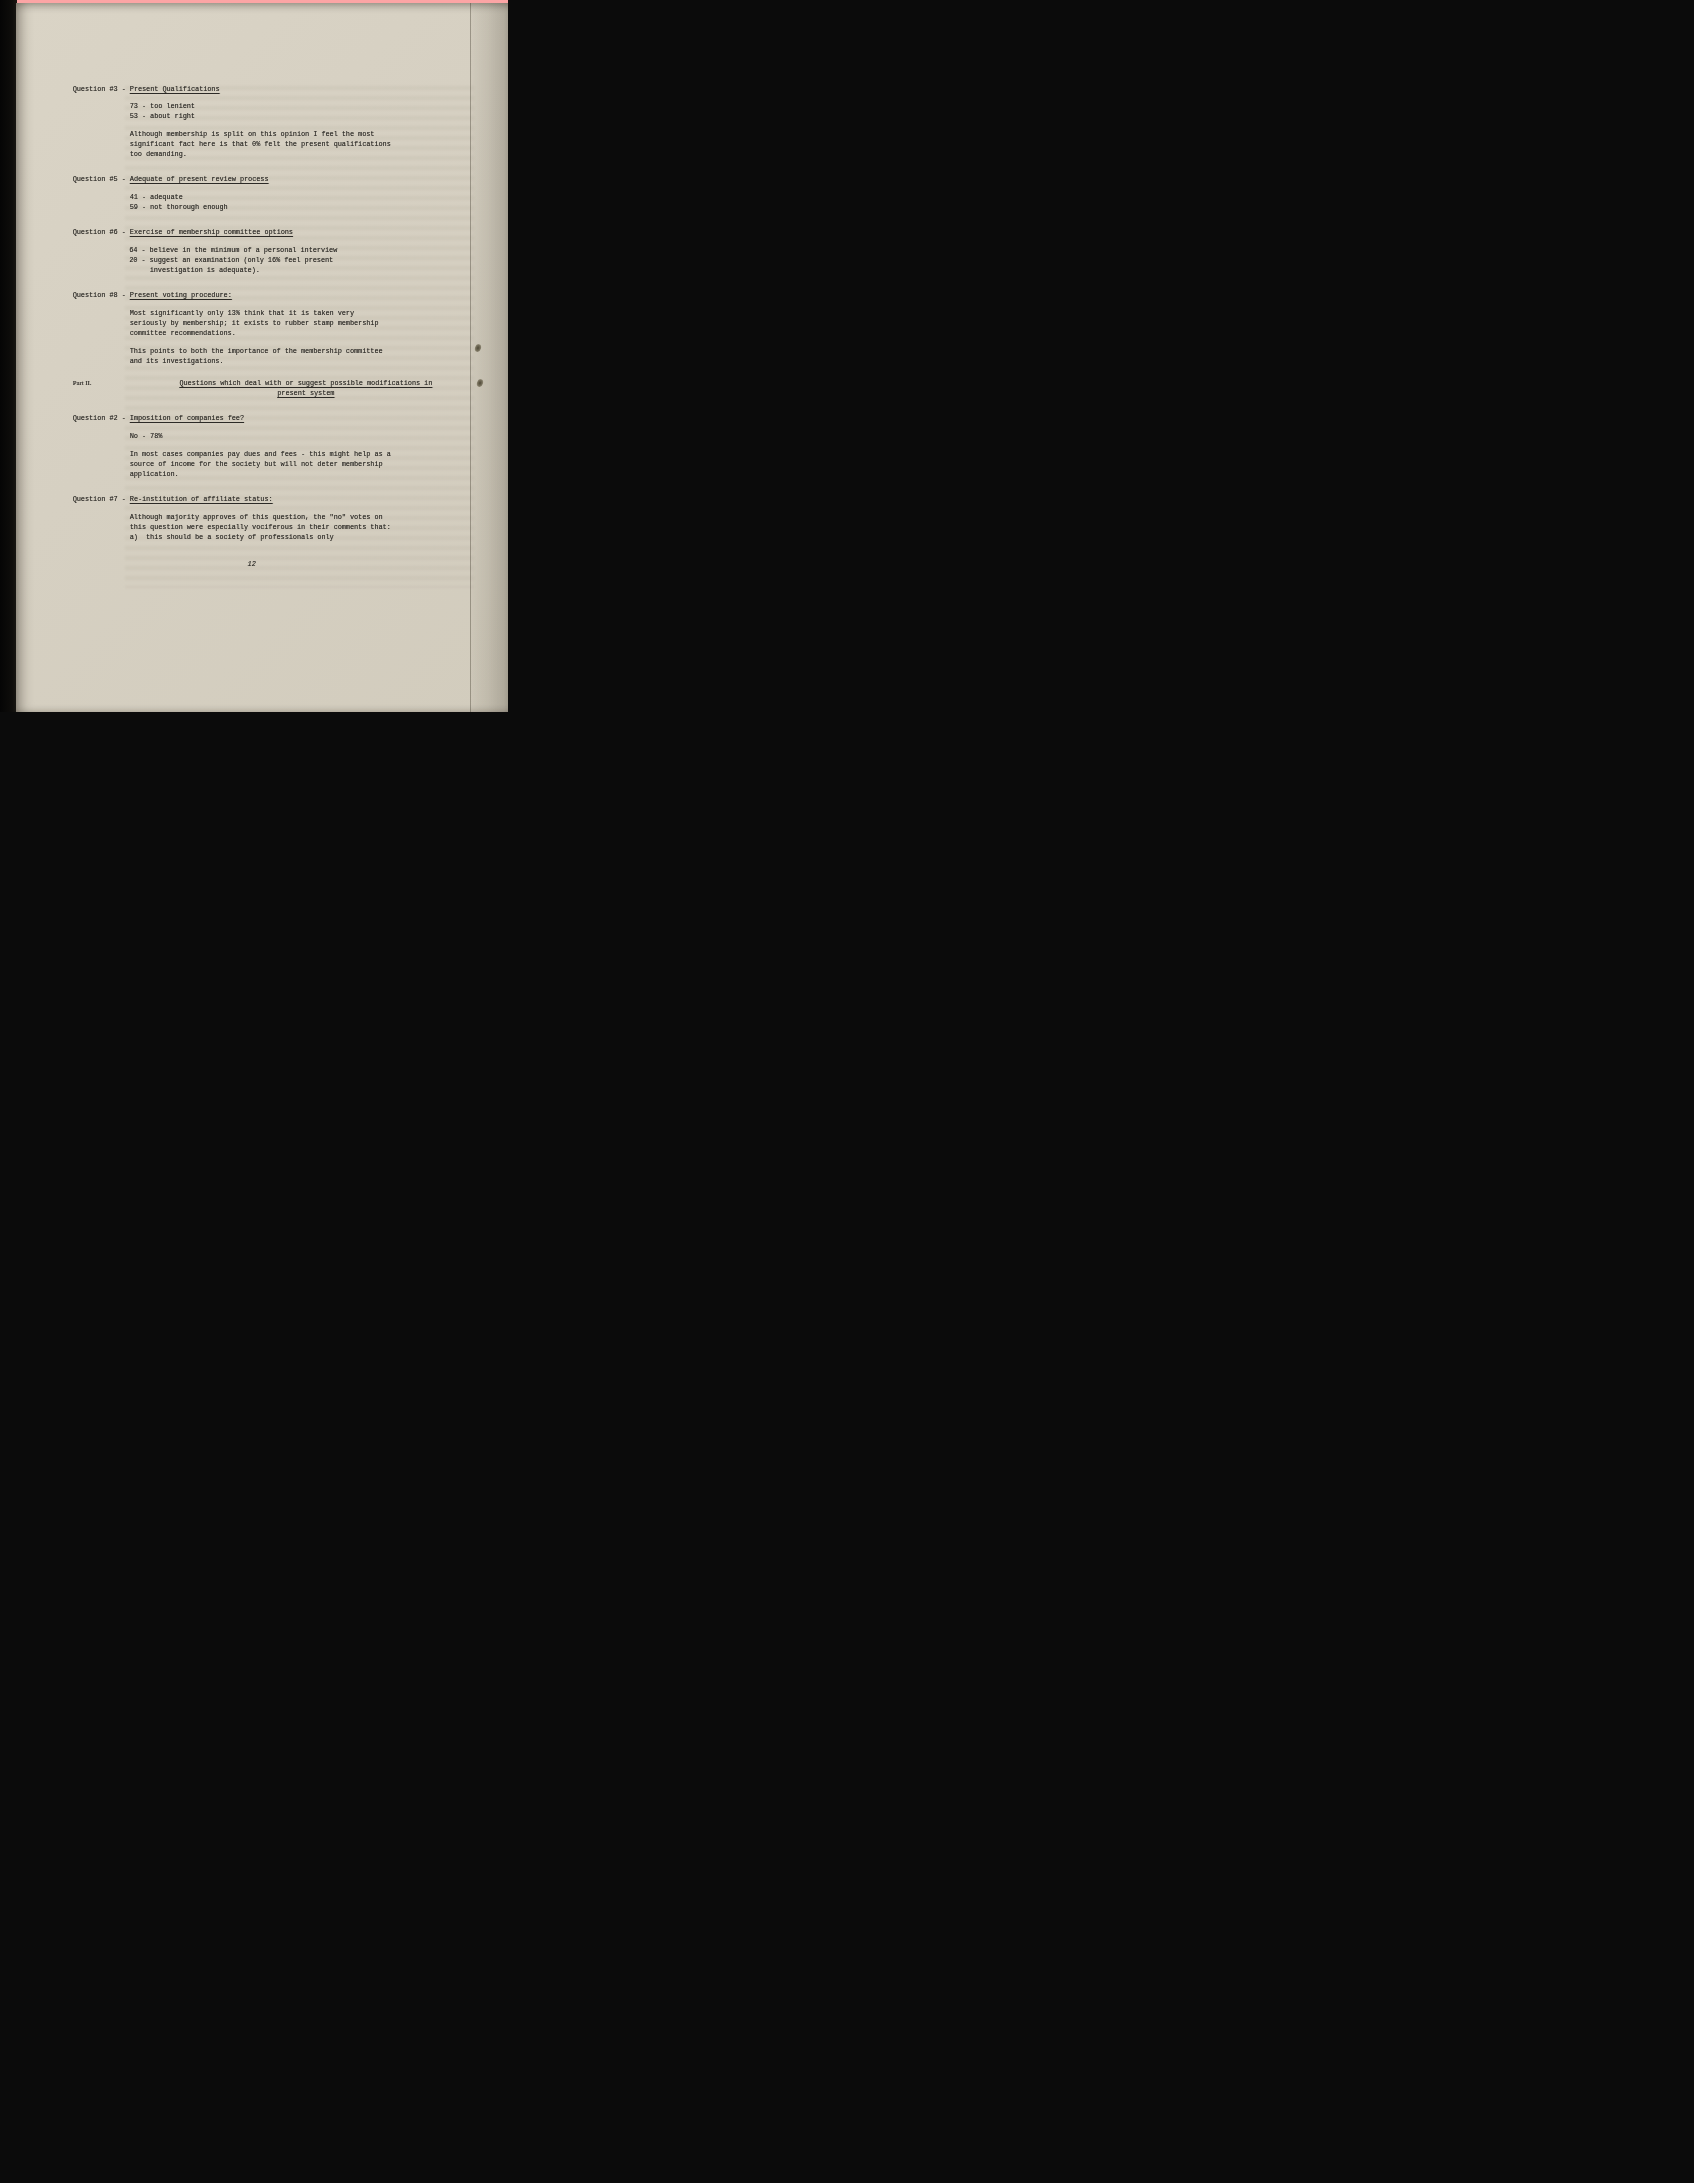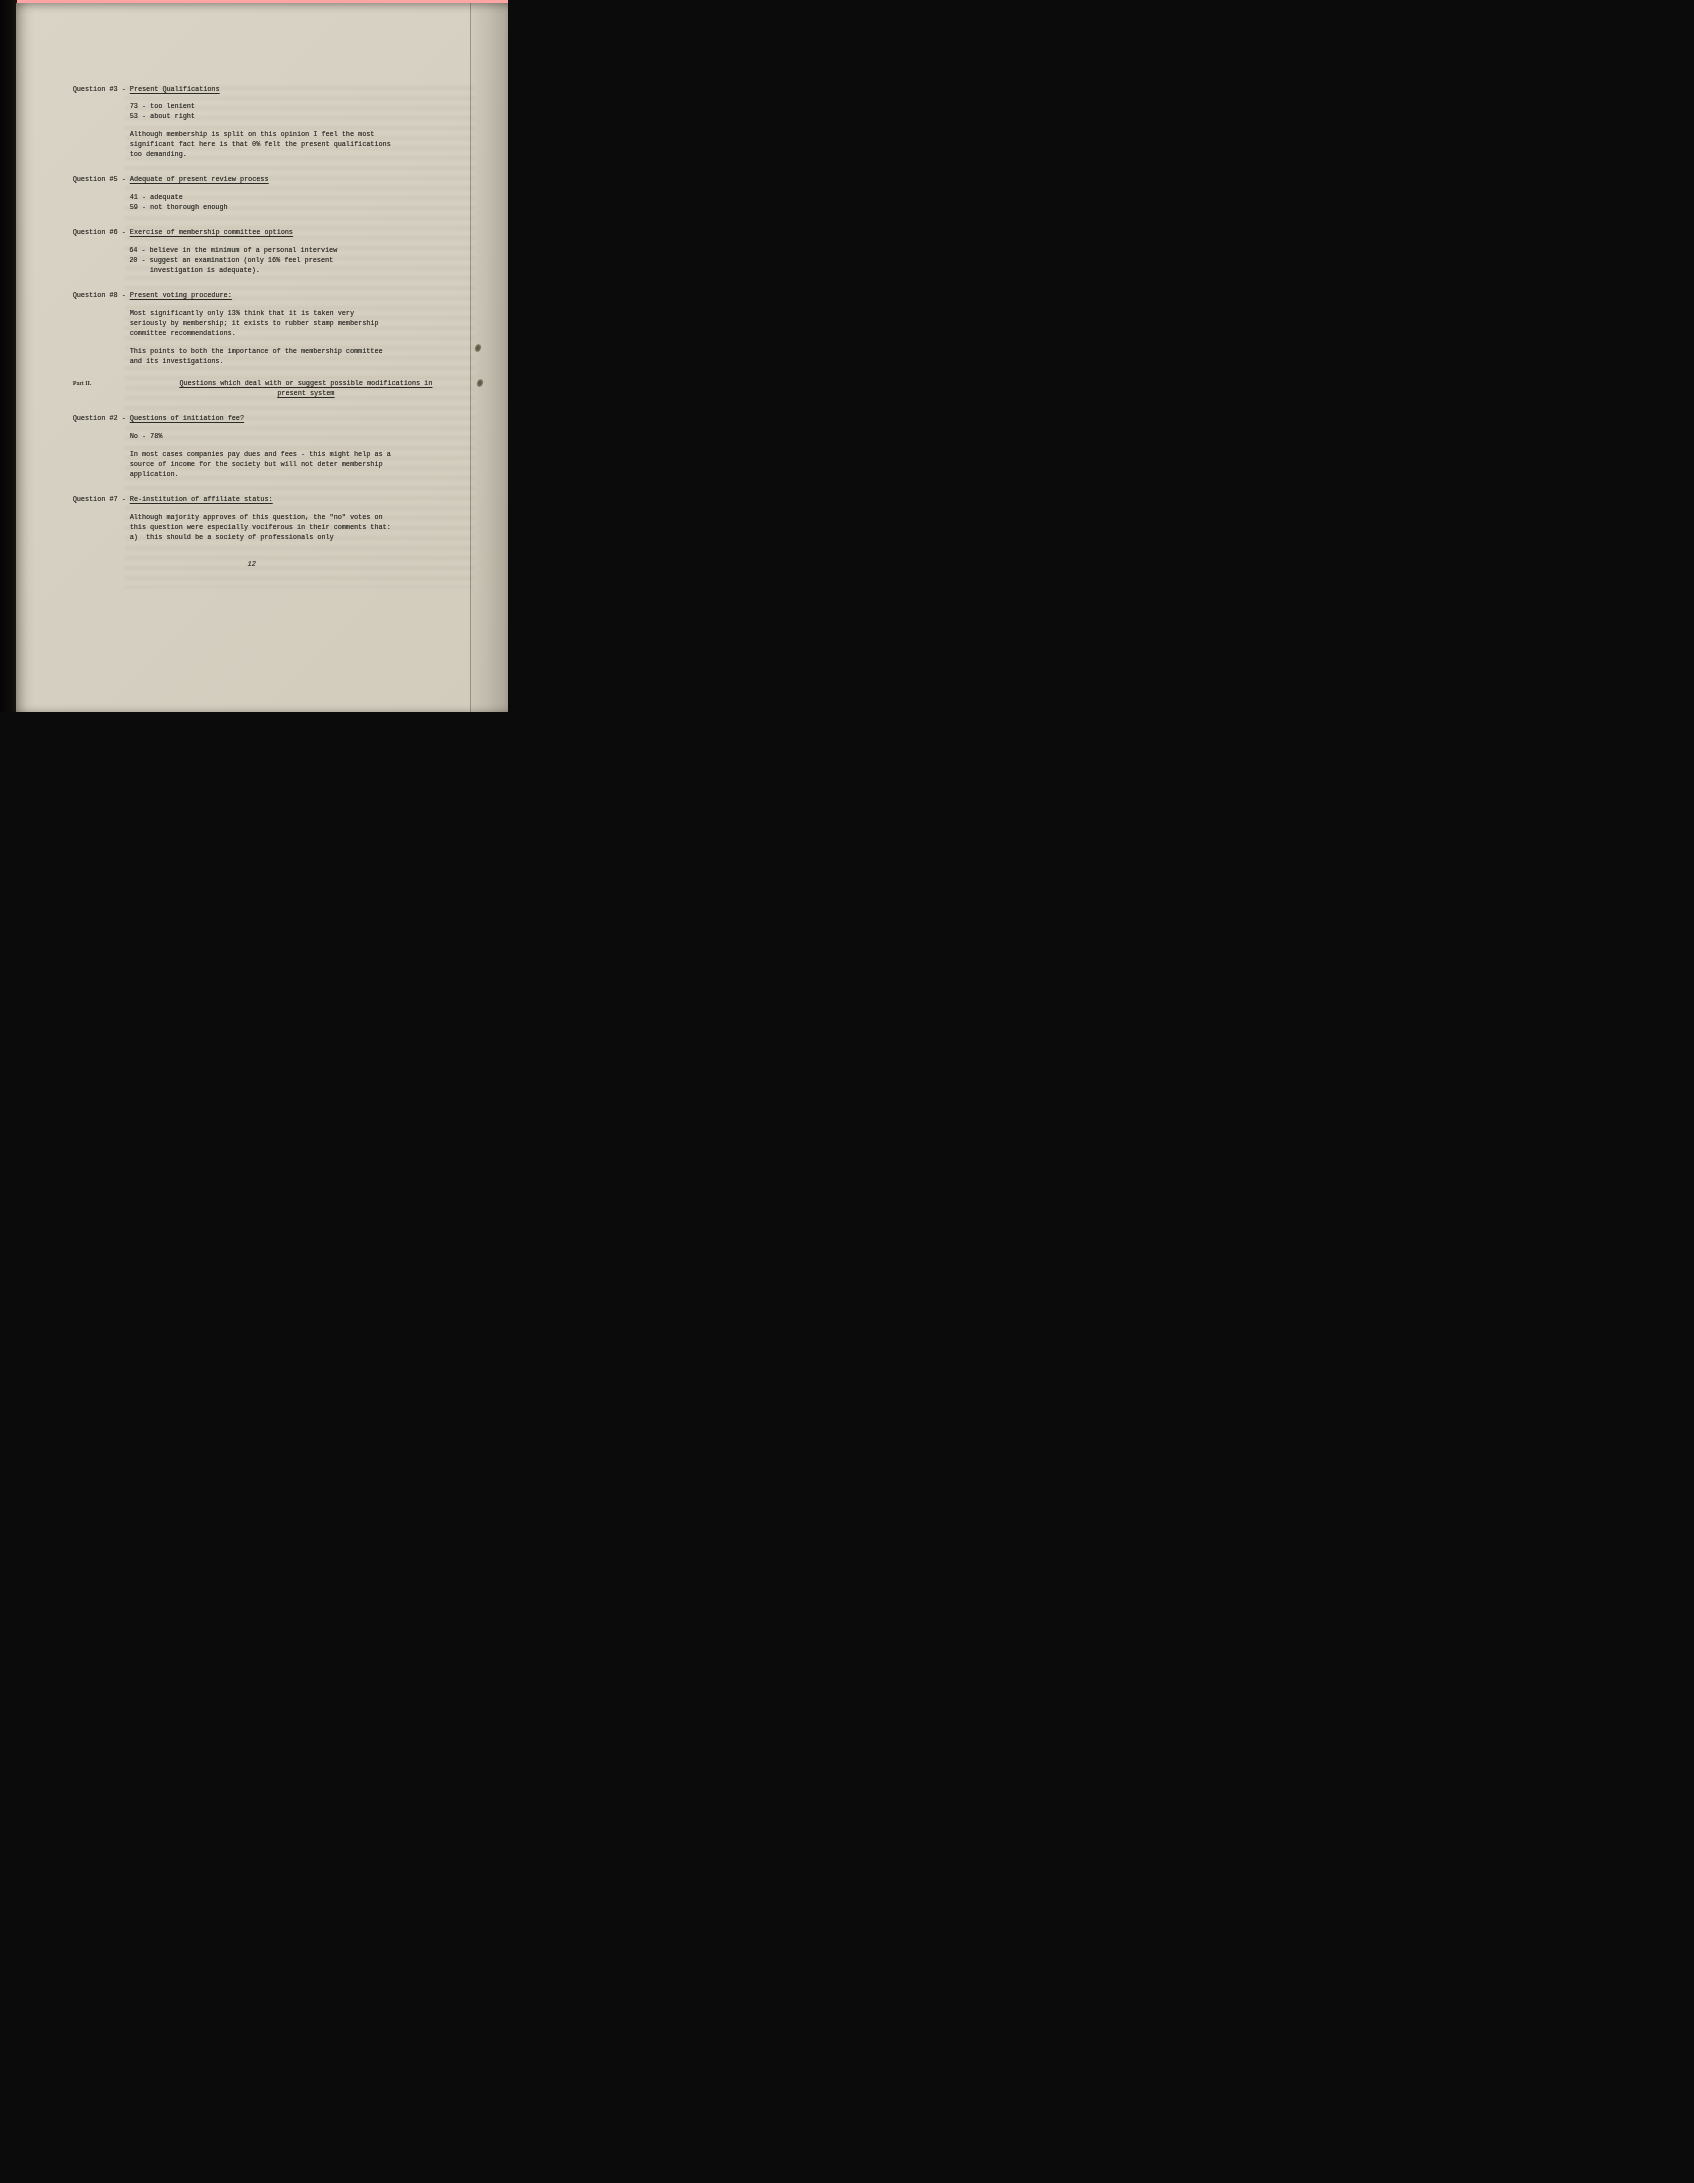--- a/index.html
+++ b/index.html
@@ -147,7 +147,7 @@
 present system</span>
       </div>
 
-      <div class="heading"><span>Question #2 - </span><span class="u">Questions of initiation fee?</span></div>
+      <div class="heading"><span>Question #2 - </span><span class="u">Imposition of companies fee?</span></div>
       <div class="block indent txt">No - 78%</div>
       <div class="block indent txt">In most cases companies pay dues and fees - this might help as a
 source of income for the society but will not deter membership

